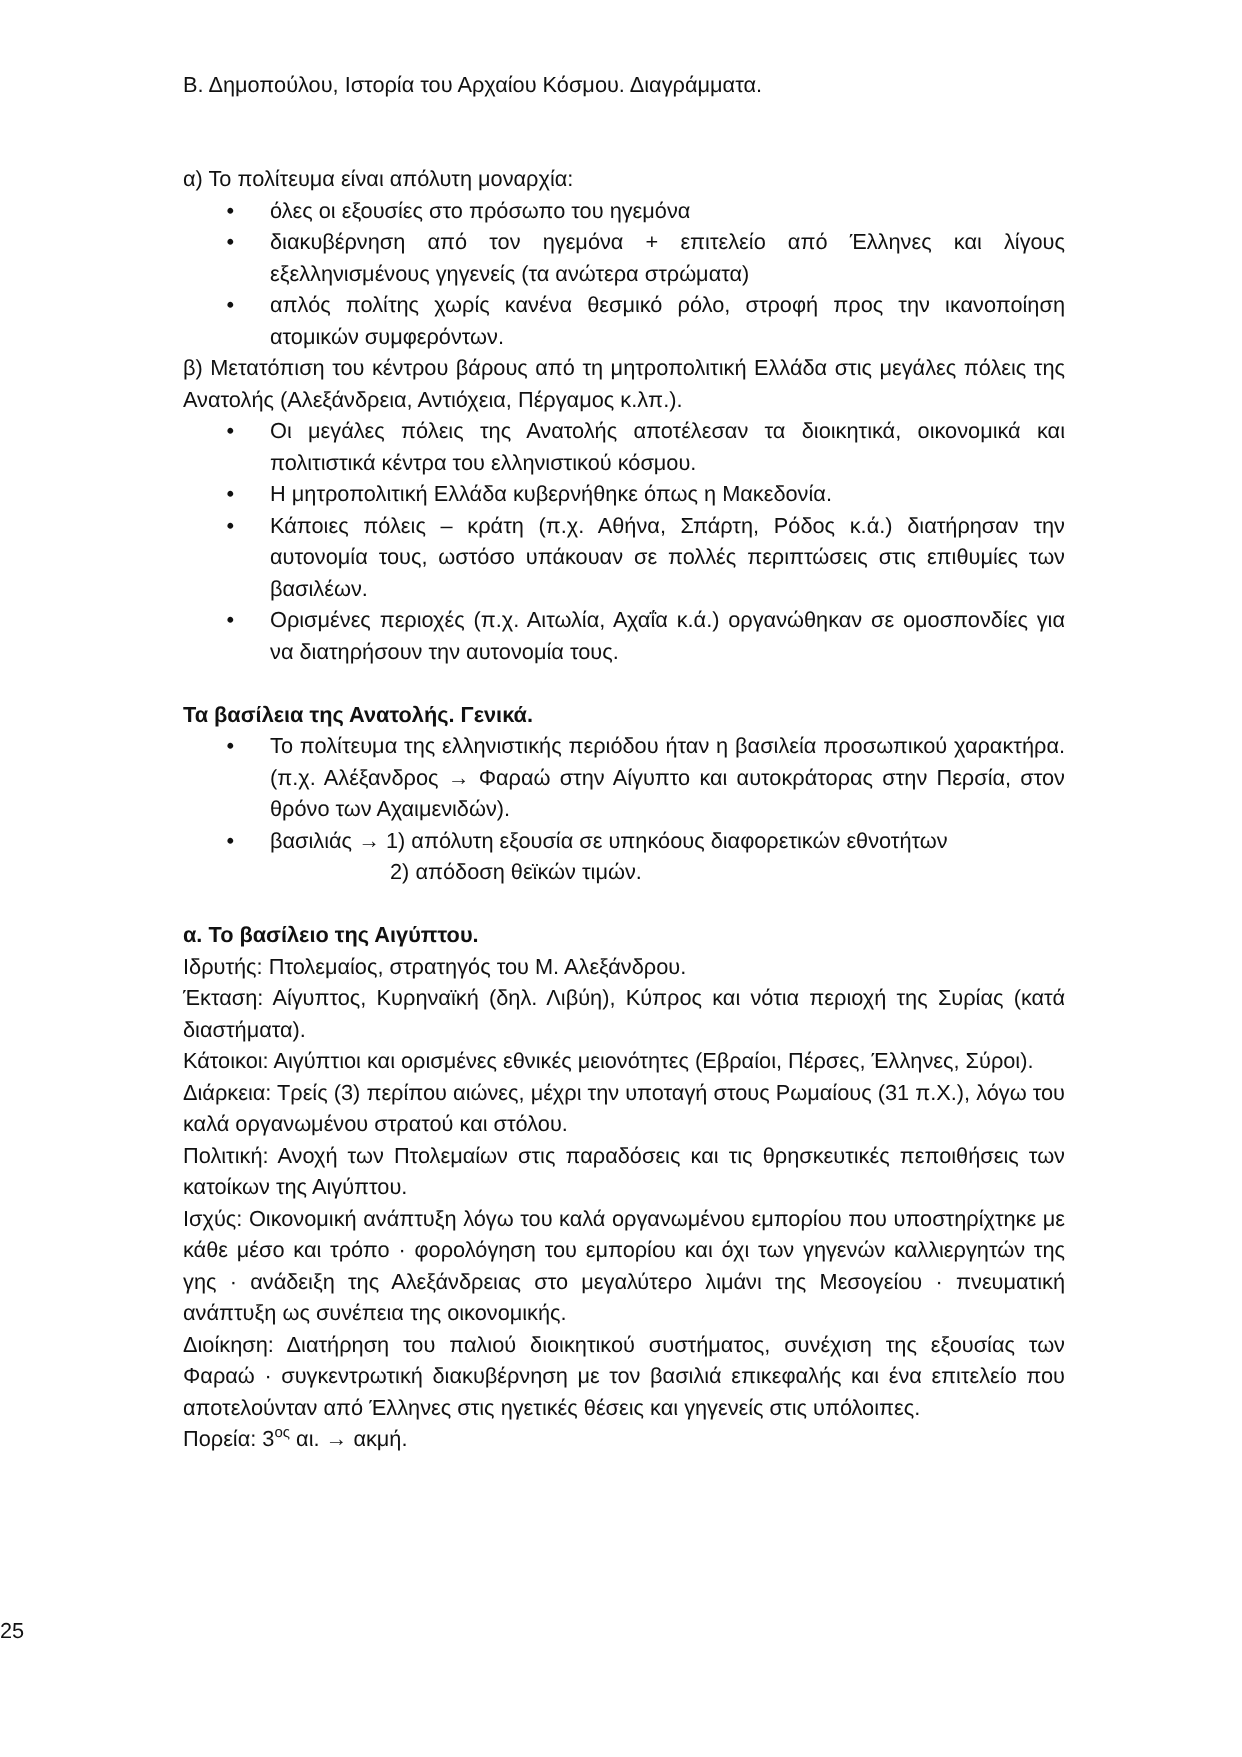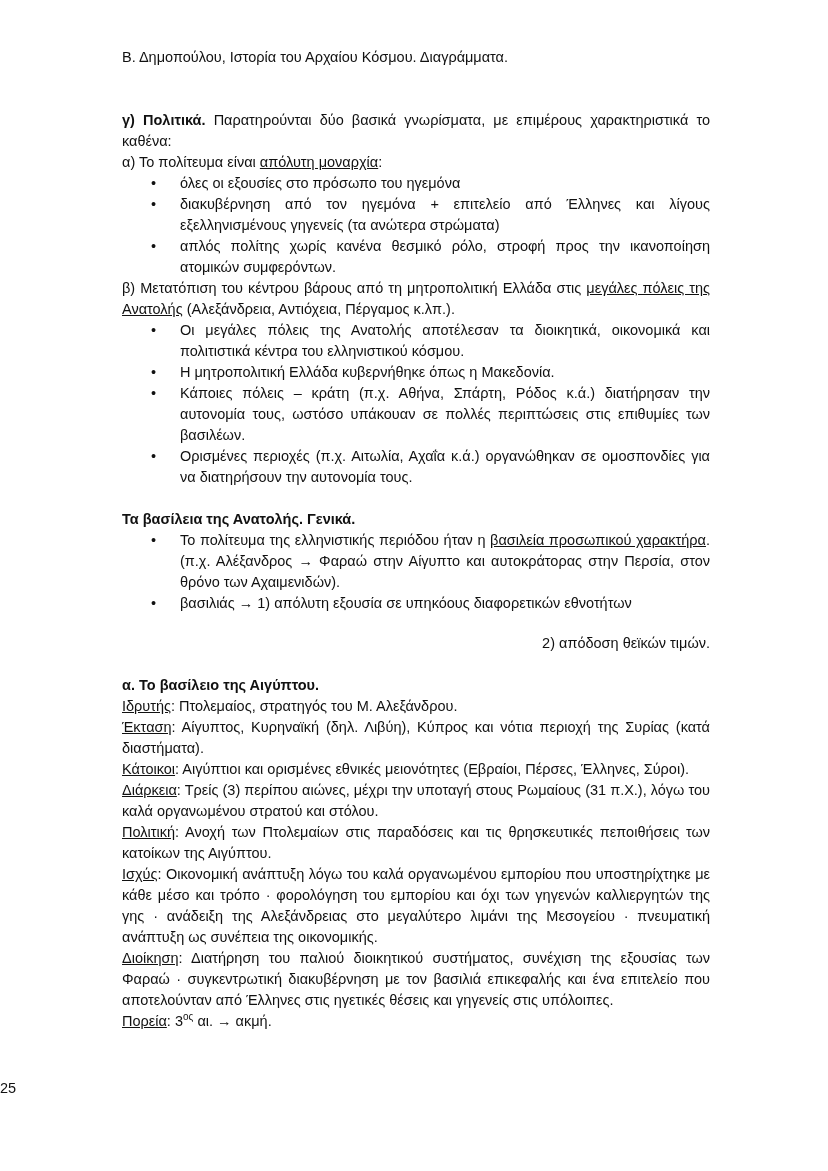--- a/index.html
+++ b/index.html
@@ -54,7 +54,6 @@
   <div class="gap2"></div>
 
   <div>
-    <p><span class="bold">γ) Πολιτικά.</span><span> Παρατηρούνται δύο βασικά γνωρίσματα, με επιμέρους χαρακτηριστικά το καθένα:</span></p>
 
     <p><span>α) Το πολίτευμα είναι </span><span class="u">απόλυτη μοναρχία</span><span>:</span></p>
 

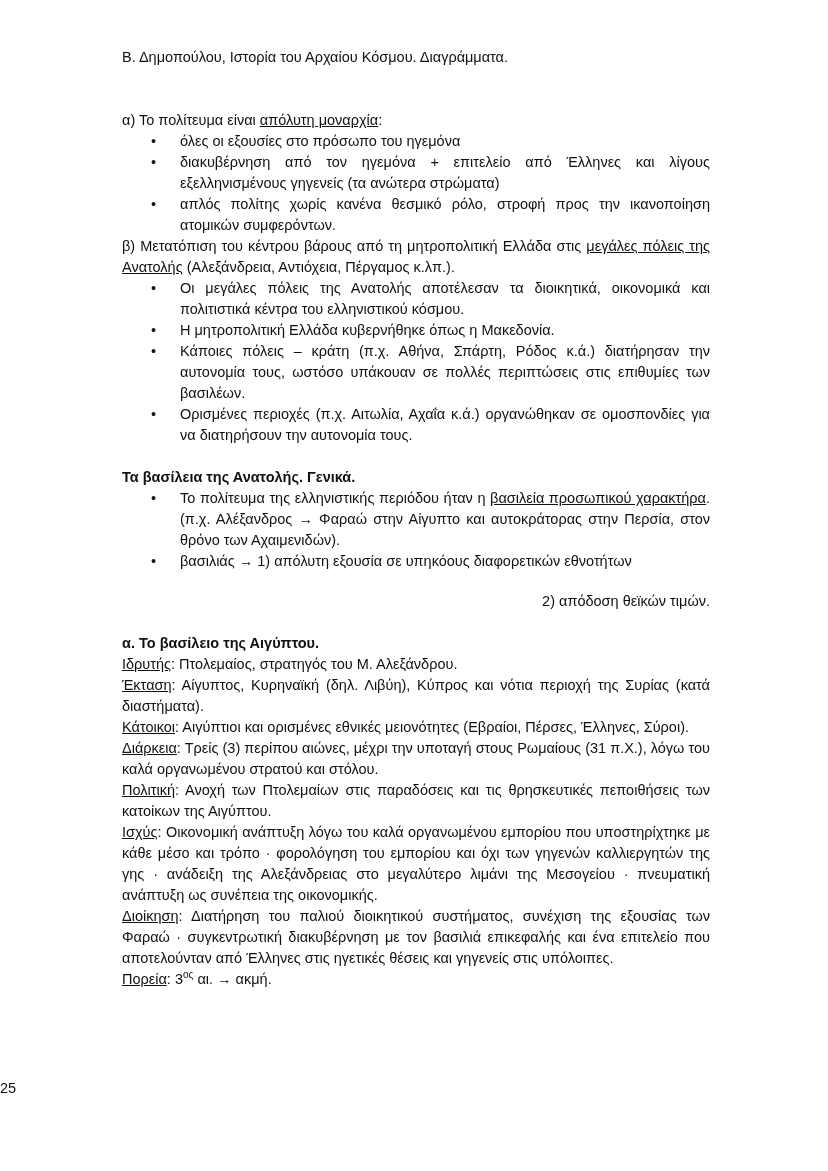--- a/index.html
+++ b/index.html
@@ -22,7 +22,7 @@
   }
   p { margin: 0; text-align: justify; }
   .bold { font-weight: 700; }
-  .u { text-decoration: underline; }
+  .u { }
   ul.bullets { list-style: none; margin: 0; padding: 0; }
   ul.bullets > li {
     position: relative;

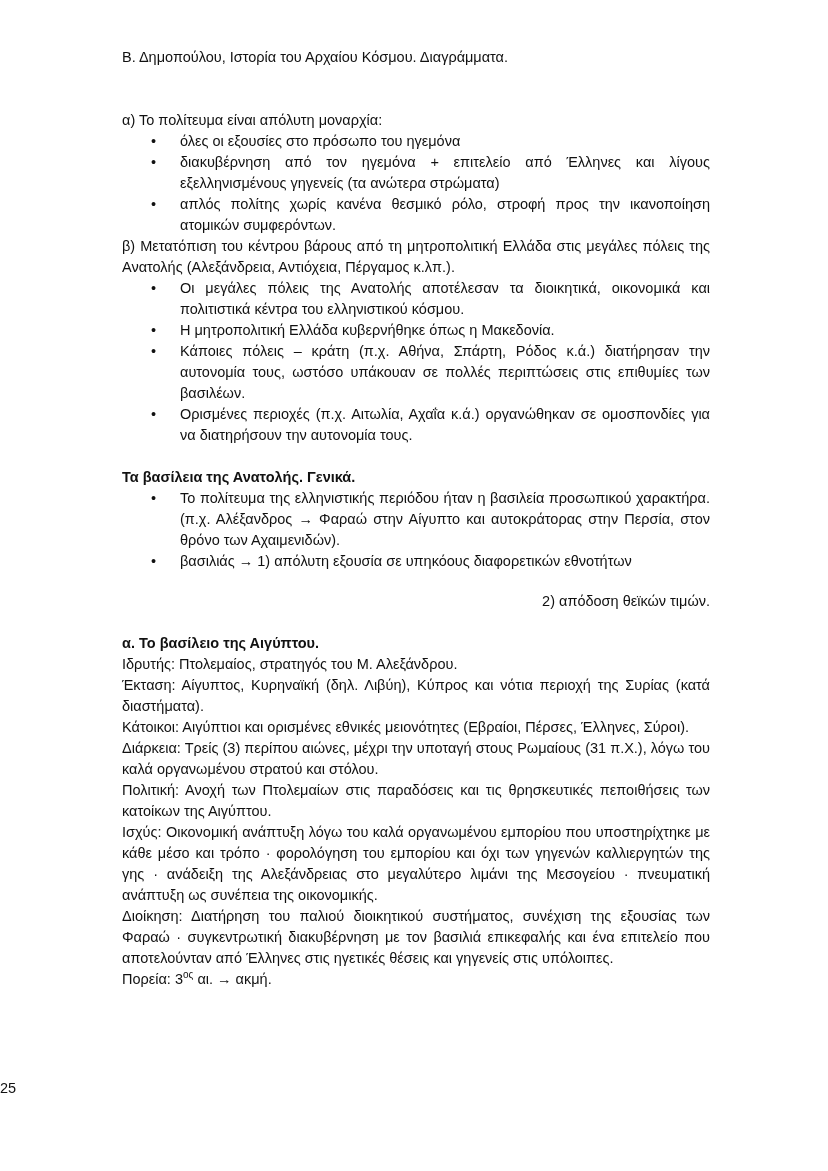--- a/index.html
+++ b/index.html
@@ -34,7 +34,7 @@
     position: absolute;
     left: 29px; top: 0;
   }
-  .subline { margin-left: 80px; text-align: right; margin-top: 19px; }
+  .subline { margin-left: 80px; text-align: left; }
   .gap1 { height: 21px; }
   .gap2 { height: 42px; }
   sup { font-size: 10px; line-height: 0; vertical-align: super; }

